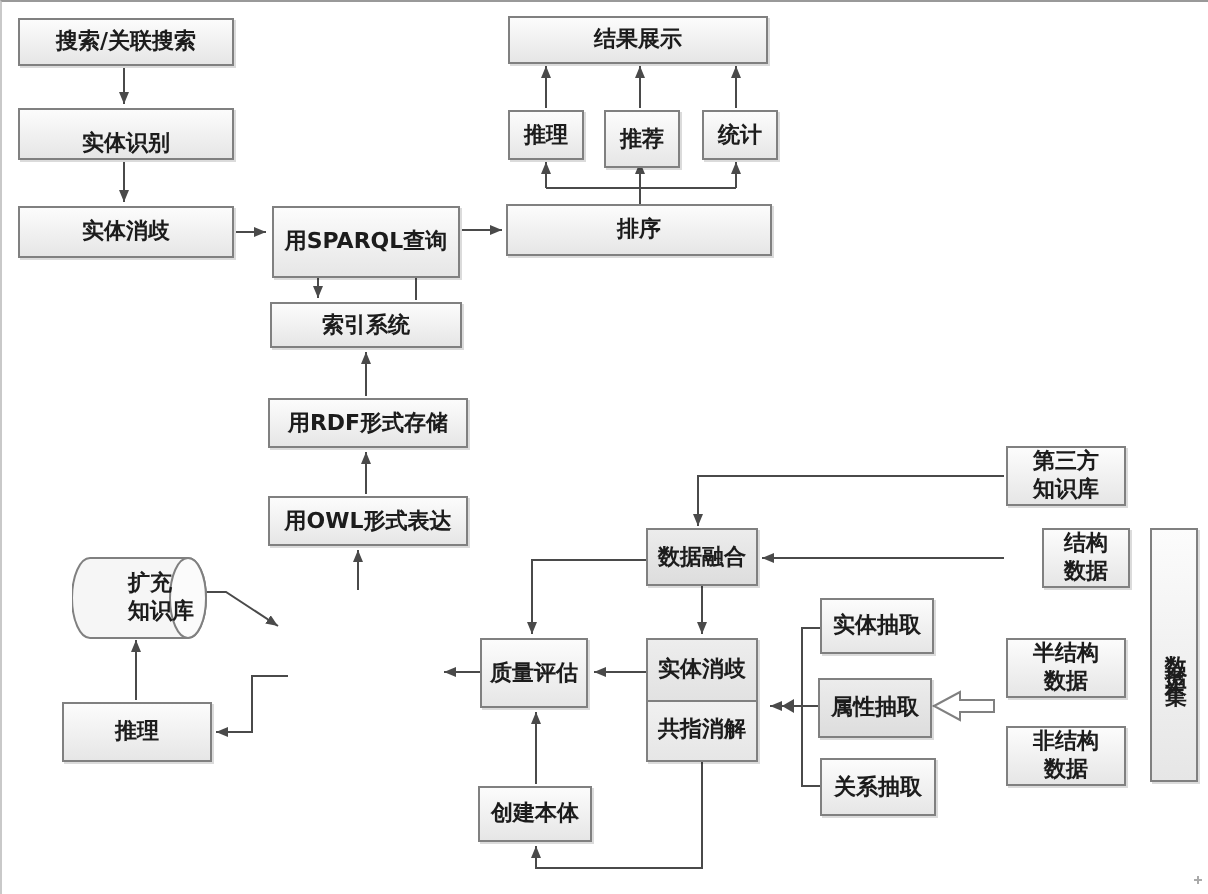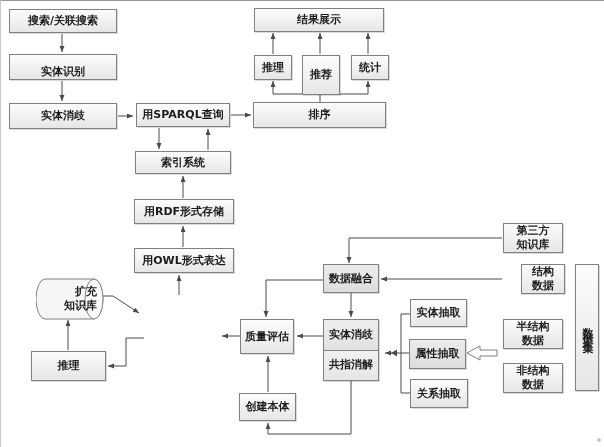--- a/index.html
+++ b/index.html
@@ -118,7 +118,7 @@
   <div class="node" style="left:253px;top:54px;width:38px;height:25px;">
       <span>推理</span>
     </div>
-  <div class="node" style="left:301px;top:54px;width:38px;height:40px;">
+  <div class="node" style="left:301px;top:54px;width:38px;height:29px;">
       <span>推荐</span>
     </div>
   <div class="node" style="left:350px;top:54px;width:38px;height:25px;">

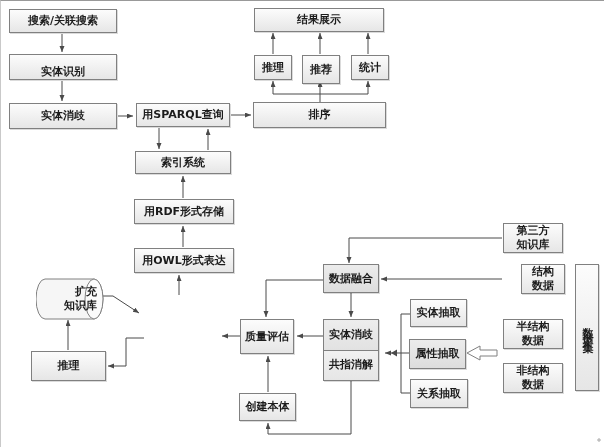--- a/index.html
+++ b/index.html
@@ -99,7 +99,7 @@
       <span>实体消歧</span>
     </div>
 
-  <div class="node" style="left:135px;top:102px;width:94px;height:24px;">
+  <div class="node" style="left:135px;top:102px;width:94px;height:36px;">
       <span>用SPARQL查询</span>
     </div>
   <div class="node" style="left:134px;top:150px;width:96px;height:23px;">

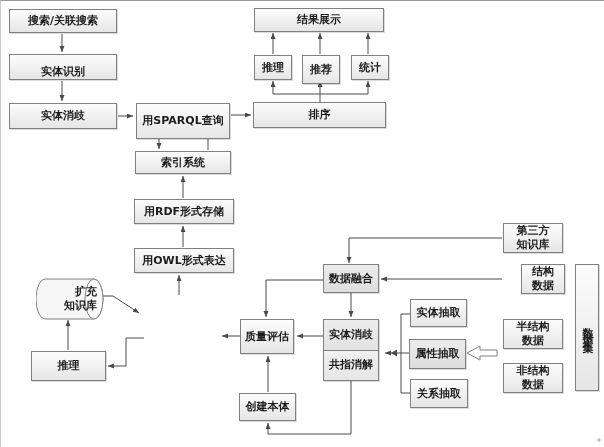--- a/index.html
+++ b/index.html
@@ -32,7 +32,7 @@
   .cyl svg{position:absolute;left:0;top:0;}
   .cyl .lbl{
     position:absolute;inset:0;display:flex;align-items:center;justify-content:center;
-    font-size:12px;font-weight:700;color:#1c1c1c;text-align:right;line-height:1.3;margin-left:20px;
+    font-size:12px;font-weight:700;color:#1c1c1c;text-align:left;line-height:1.3;margin-left:20px;
   }
   .cyl .lbl span{white-space:pre-line;}
 </style>

